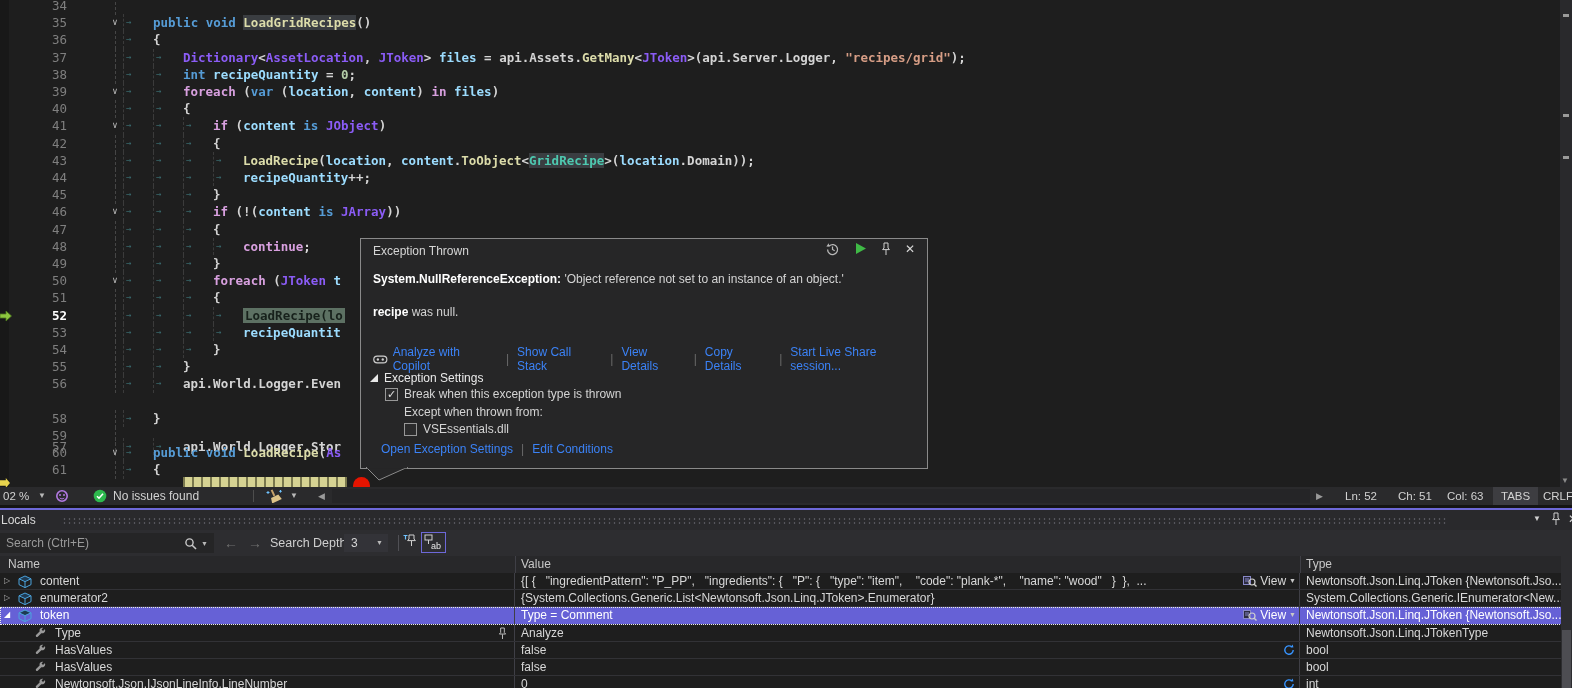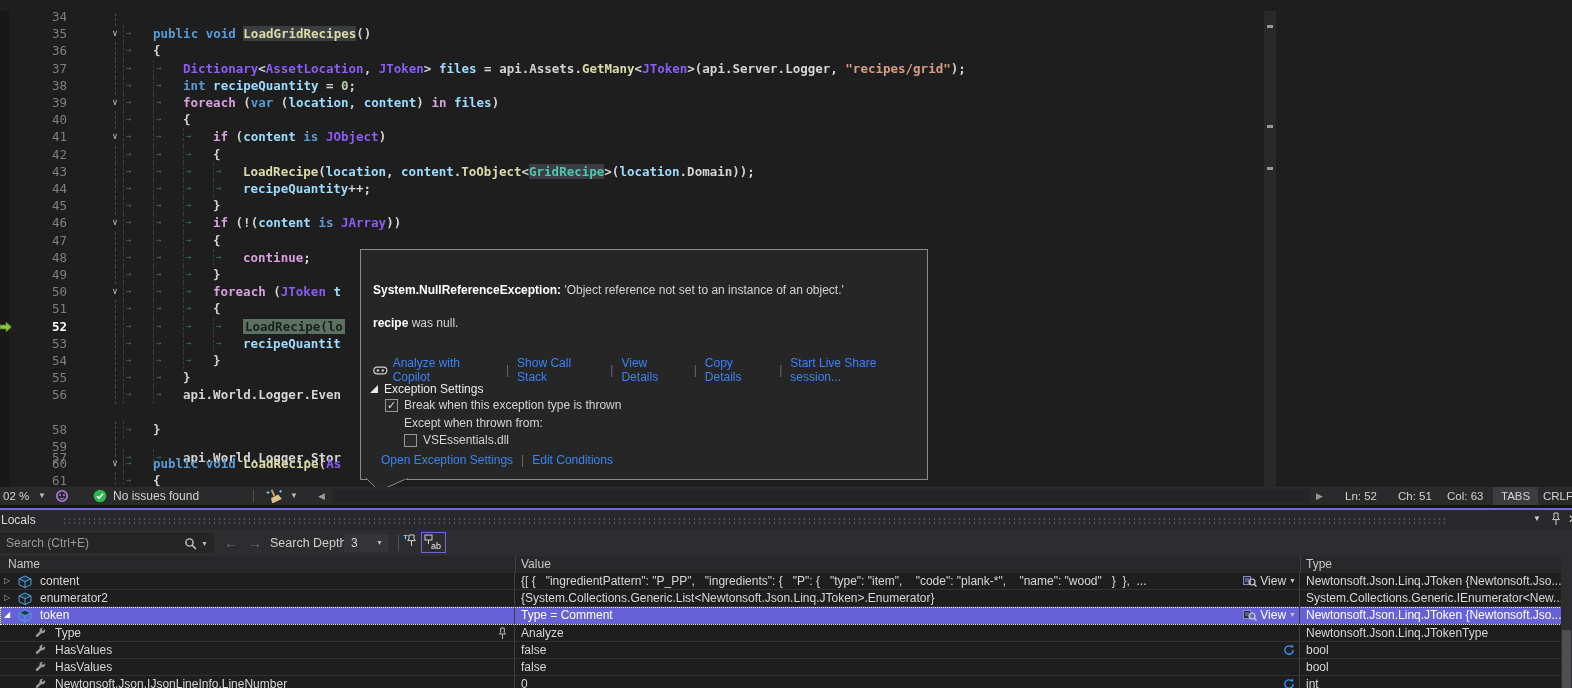--- a/index.html
+++ b/index.html
@@ -6,7 +6,7 @@
   #screen{position:relative;width:1572px;height:688px;overflow:hidden;background:#1e1e1e;font-family:"Liberation Sans",sans-serif;}
 
   
-  #editor{position:absolute;left:0;top:11px;width:1276px;height:487px;overflow:hidden;background:#1e1e1e;}
+  #editor{position:absolute;left:0;top:0;width:1572px;height:487px;overflow:hidden;background:#1e1e1e;}
   #bp-margin{position:absolute;left:0;top:0;width:9px;height:487px;background:#181818;}
   .cl{position:absolute;left:0;height:18px;width:1572px;font-family:"DejaVu Sans Mono",monospace;font-size:12.5px;font-weight:bold;white-space:pre;}
   .lnum{position:absolute;left:0;top:0;width:67px;text-align:right;color:#7f7f7f;font-weight:normal;line-height:17px;}

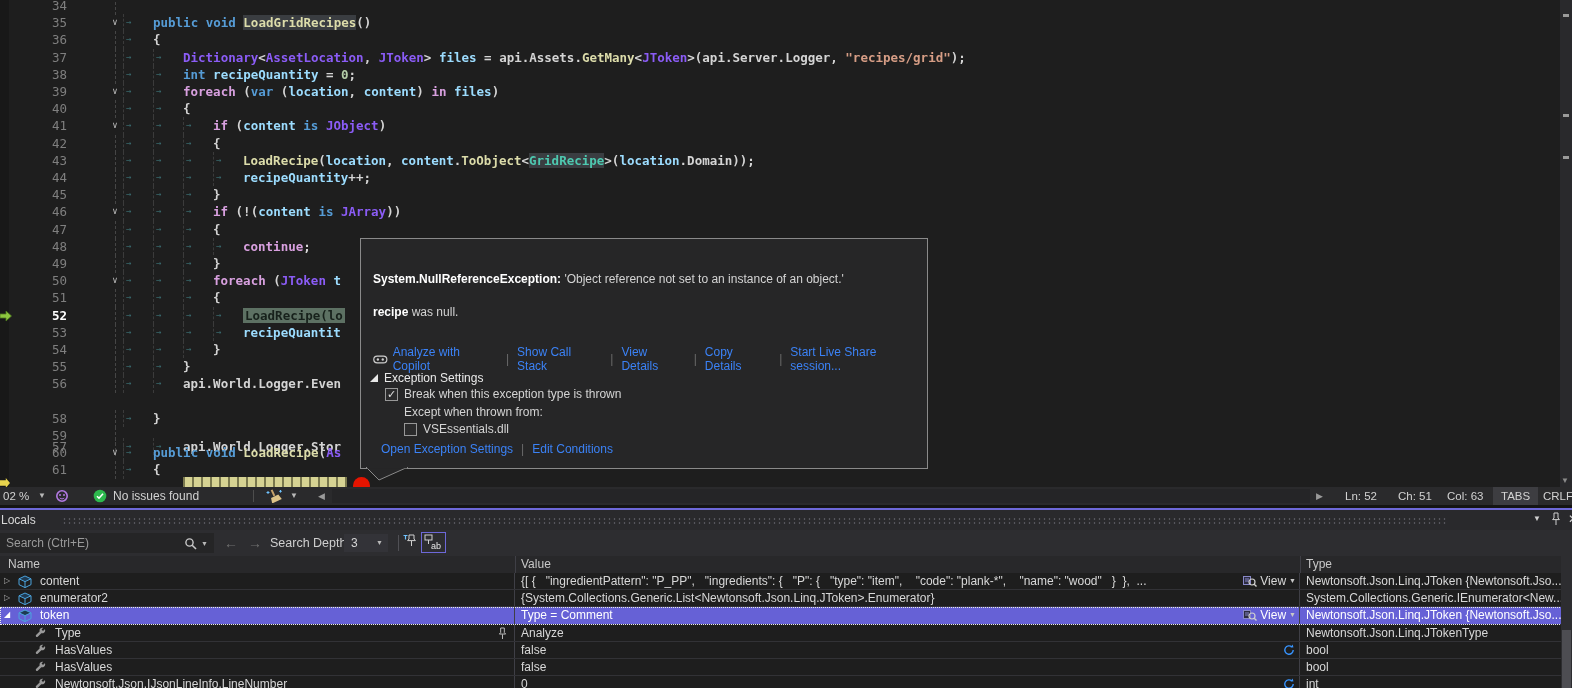--- a/index.html
+++ b/index.html
@@ -140,6 +140,28 @@
       </div>
 
     <div id="popup">
+      <div id="pp-titlebar">
+        <span id="pp-title">Exception Thrown</span>
+        <span class="pp-ico" style="left:462px">
+          <svg width="15" height="15" viewBox="0 0 15 15">
+              <path d="M2.6 7.5a5 5 0 1 0 1.6-3.6" fill="none" stroke="#b8b8b8" stroke-width="1.3"></path>
+              <polygon points="3.6,1.2 4.6,4.8 1.4,4.4" fill="#b8b8b8"></polygon>
+              <path d="M7.5 4.5v3l2.2 1.2" fill="none" stroke="#b8b8b8" stroke-width="1.2"></path>
+            </svg>
+        </span>
+        <span class="pp-ico" style="left:490px">
+          <svg width="13" height="13" viewBox="0 0 13 13">
+              <polygon points="2,1 12,6.5 2,12" fill="#3fba46"></polygon>
+            </svg>
+        </span>
+        <span class="pp-ico" style="left:516px">
+          <svg width="12" height="14" viewBox="0 0 12 14">
+              <path d="M4 1h4v5l1.4 1.6H2.6L4 6z" fill="none" stroke="#d0d0d0"></path>
+              <line x1="6" y1="8" x2="6" y2="13" stroke="#d0d0d0"></line>
+            </svg>
+        </span>
+        <span class="pp-ico" style="left:540px;color:#d8d8d8;font-size:12px">✕</span>
+      </div>
       <div id="pp-line1">
         <b>System.NullReferenceException:</b><span> 'Object reference not set to an instance of an object.'</span>
       </div>

